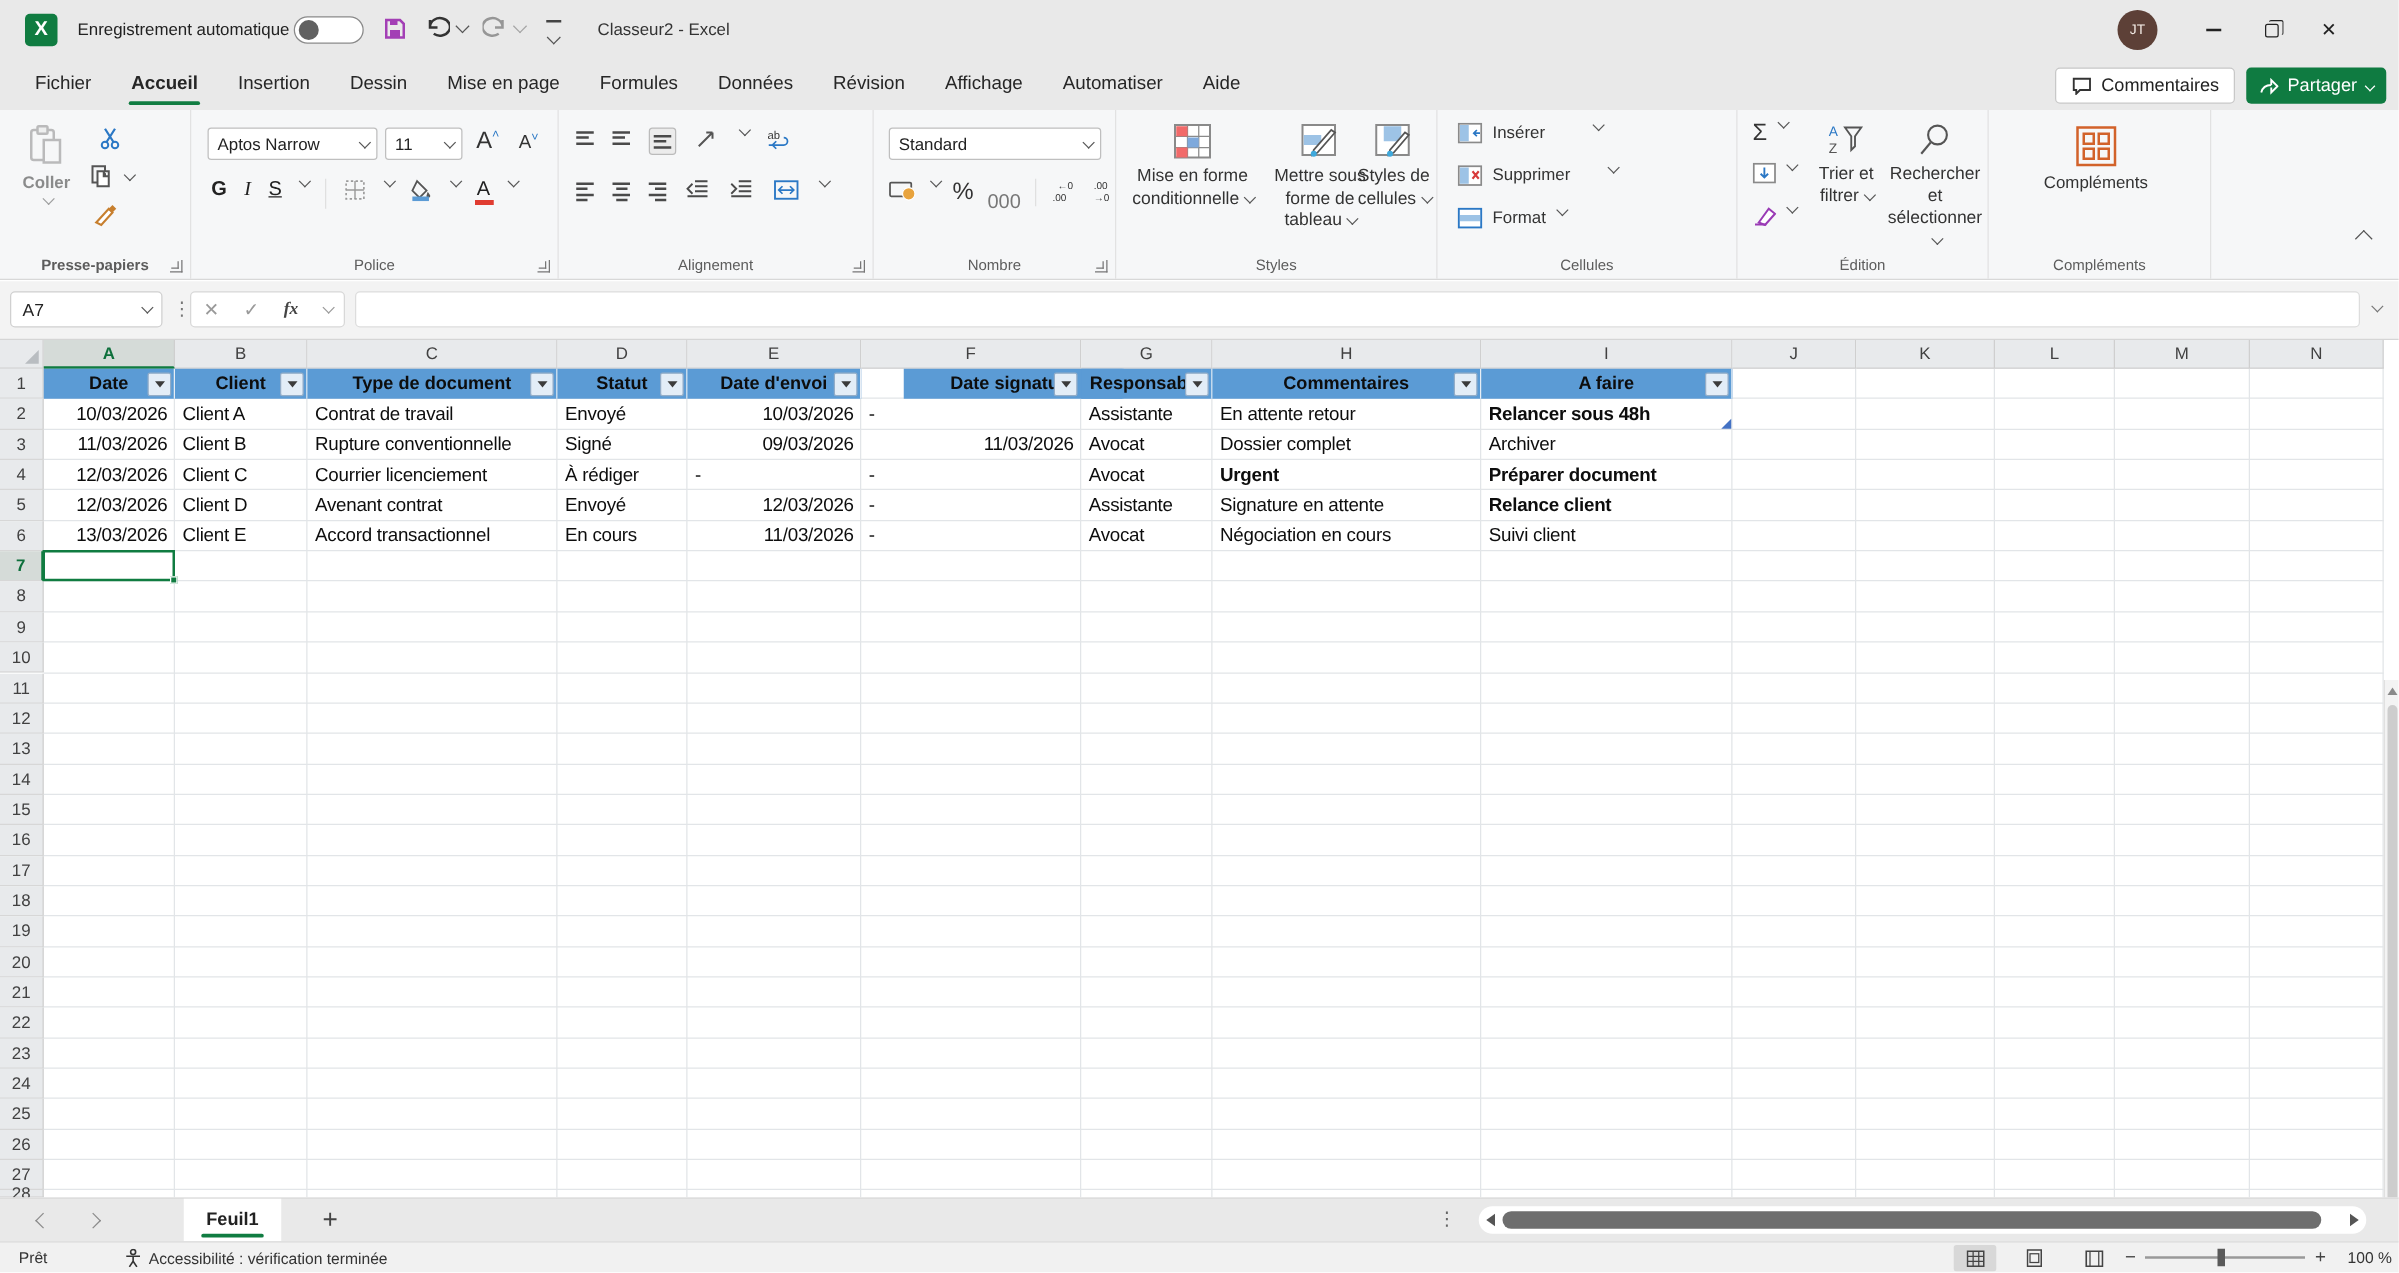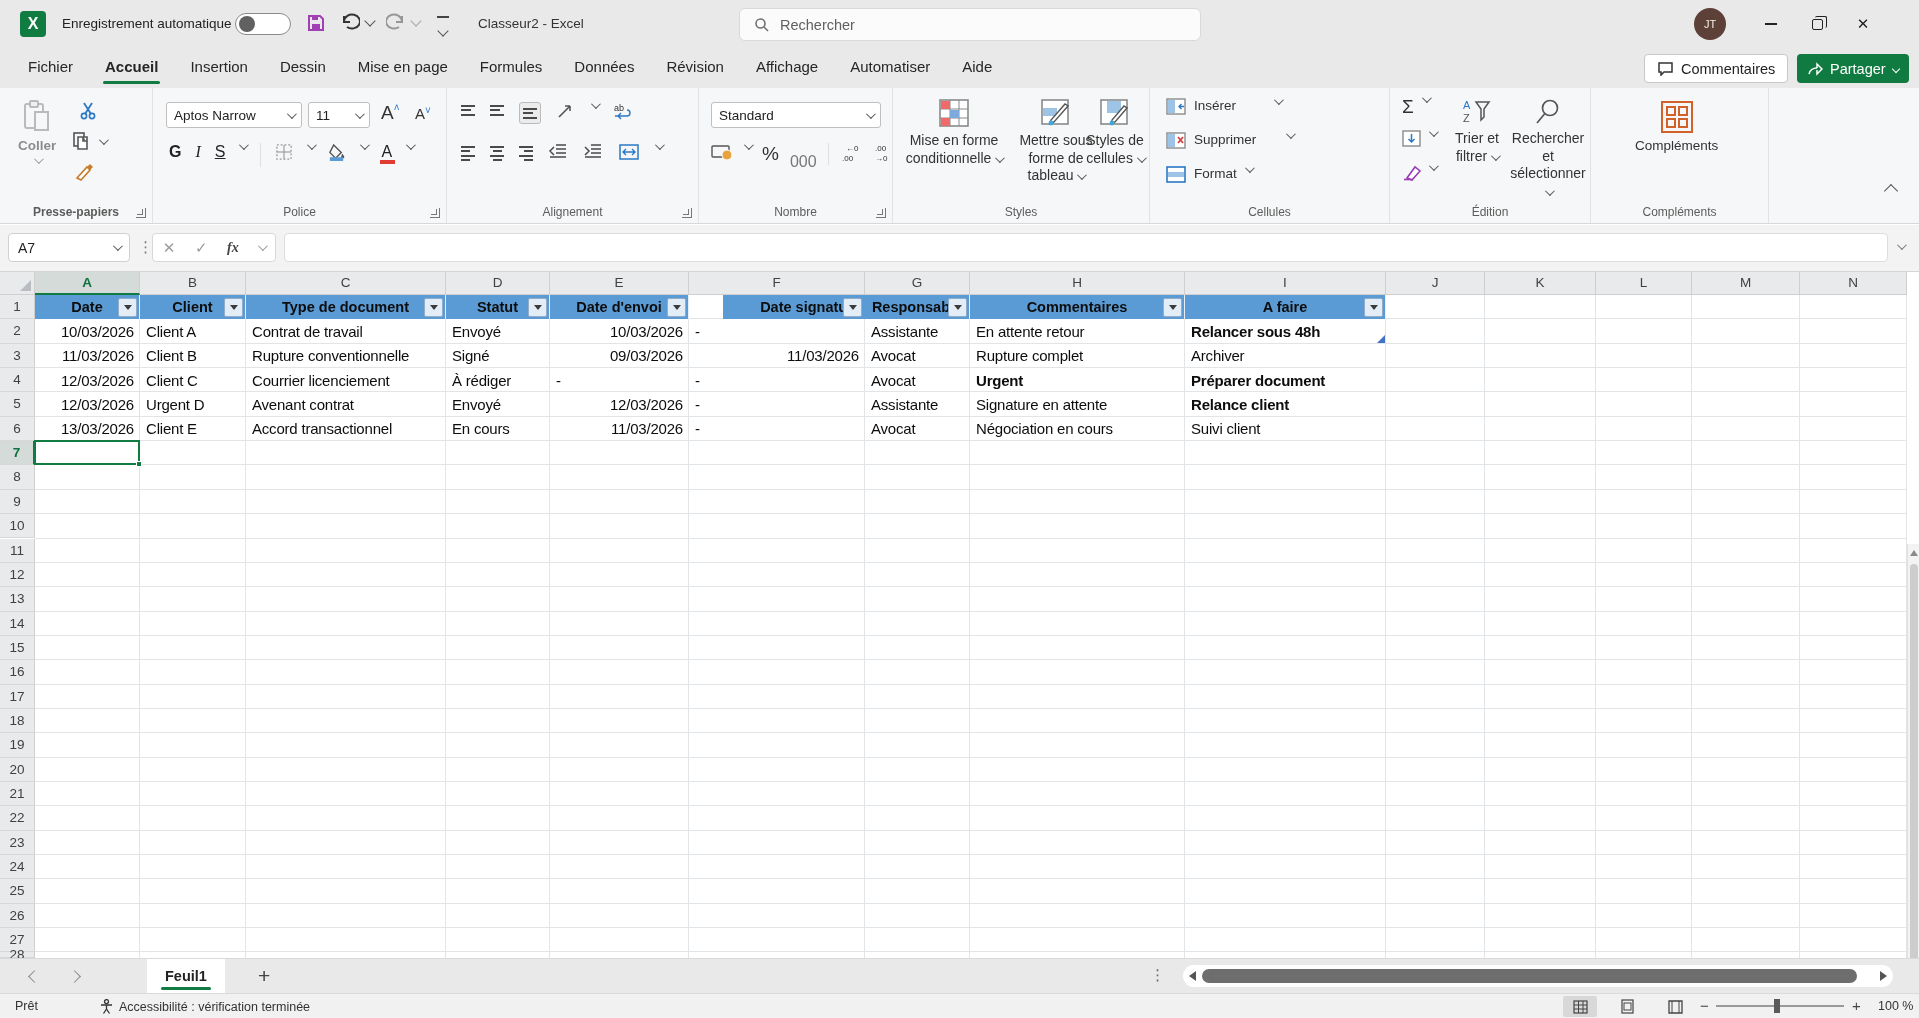--- a/index.html
+++ b/index.html
@@ -163,13 +163,6 @@
       <span class="tb-chev" style="margin-left:2px;"></span>
     </div>
     <div id="wb-title" class="abs">Classeur2  -  Excel</div>
-    <div id="search-box" class="abs">
-      <svg width="16" height="16" viewBox="0 0 16 16">
-        <circle cx="6.5" cy="6.5" r="4.5" fill="none" stroke="#737373" stroke-width="1.6"></circle>
-        <line x1="10" y1="10" x2="14" y2="14" stroke="#737373" stroke-width="1.6"></line>
-      </svg>
-      <span>Rechercher</span>
-    </div>
     <div id="avatar" class="abs">JT</div>
     <div id="min-btn" class="winbtn abs">
         <div class="bar"></div>

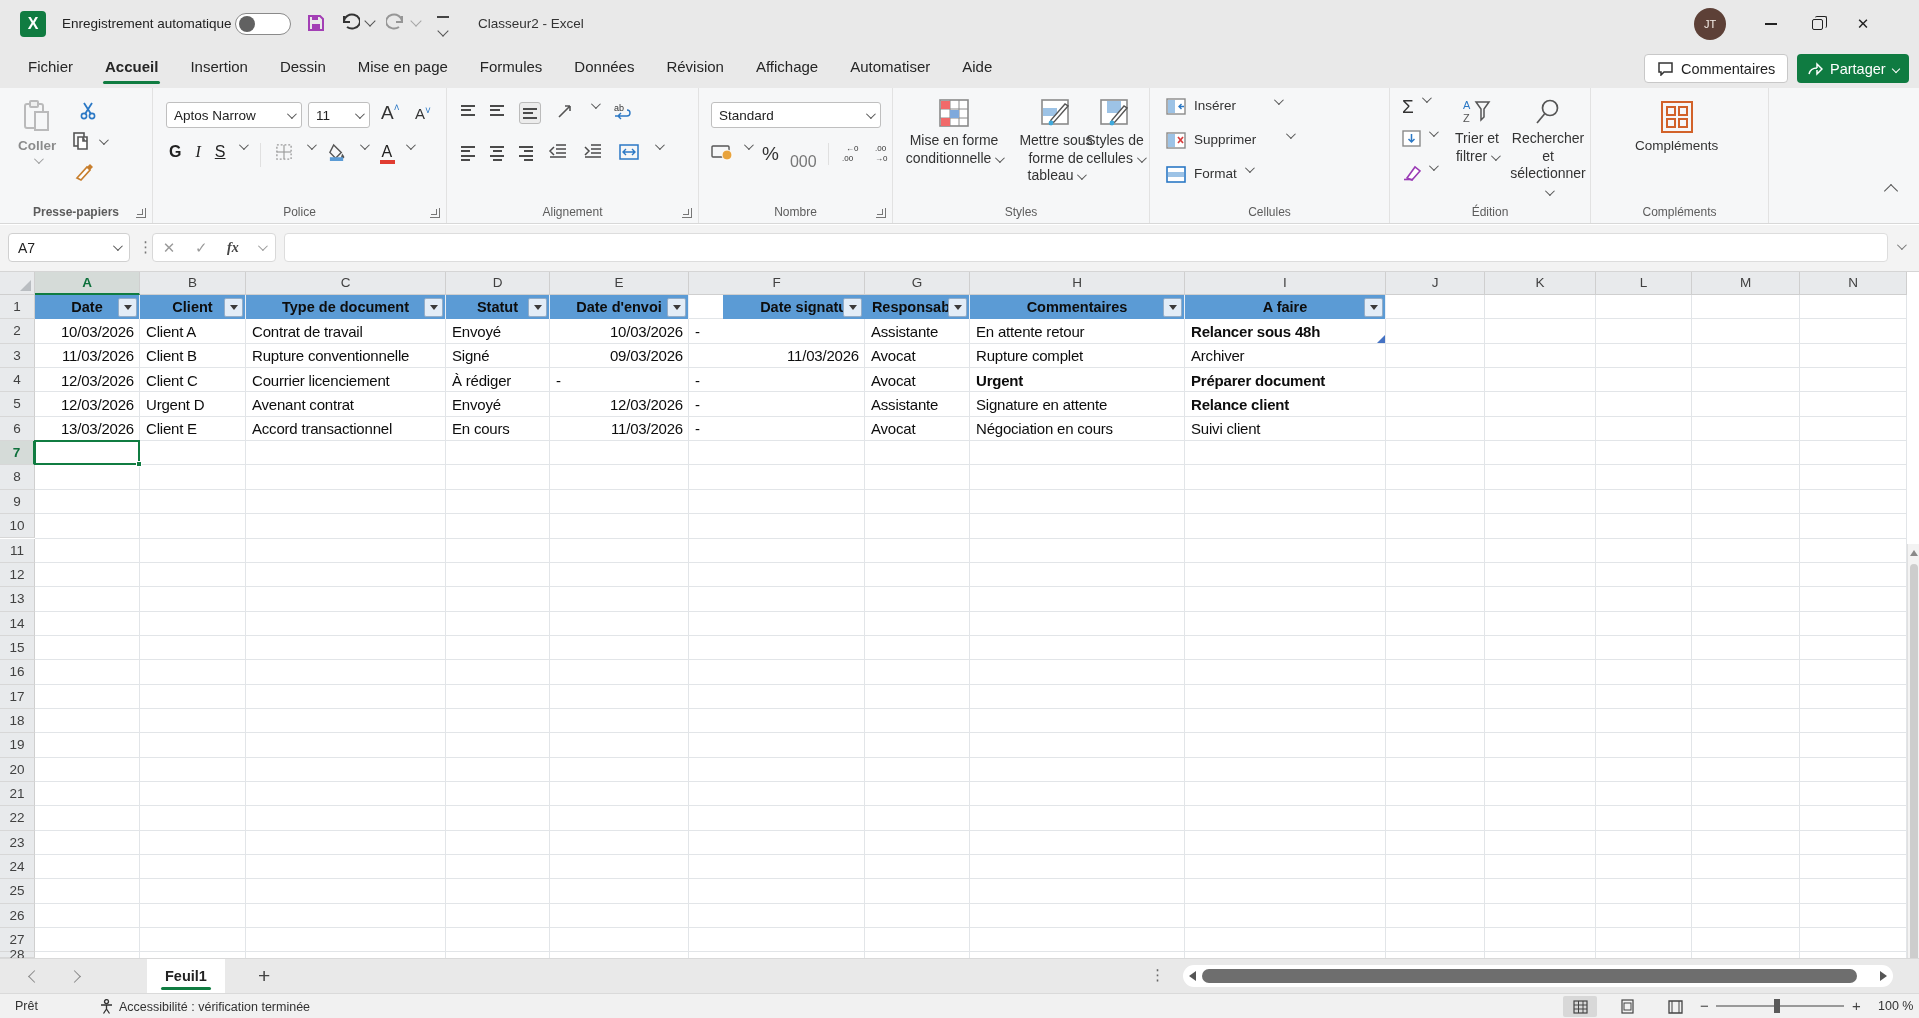--- a/index.html
+++ b/index.html
@@ -618,7 +618,7 @@
         <div class="td right" style="left: 550px; top: 71.7px; width: 139px; height: 24.35px;">09/03/2026</div>
         <div class="td right" style="left: 689px; top: 71.7px; width: 176px; height: 24.35px;">11/03/2026</div>
         <div class="td" style="left: 865px; top: 71.7px; width: 105px; height: 24.35px;">Avocat</div>
-        <div class="td" style="left: 970px; top: 71.7px; width: 215px; height: 24.35px;">Rupture complet</div>
+        <div class="td" style="left: 970px; top: 71.7px; width: 215px; height: 24.35px;">Dossier complet</div>
         <div class="td" style="left: 1185px; top: 71.7px; width: 201px; height: 24.35px;">Archiver</div>
         <div class="td right" style="left: 35px; top: 96.05px; width: 105px; height: 24.35px;">12/03/2026</div>
         <div class="td" style="left: 140px; top: 96.05px; width: 106px; height: 24.35px;">Client C</div>

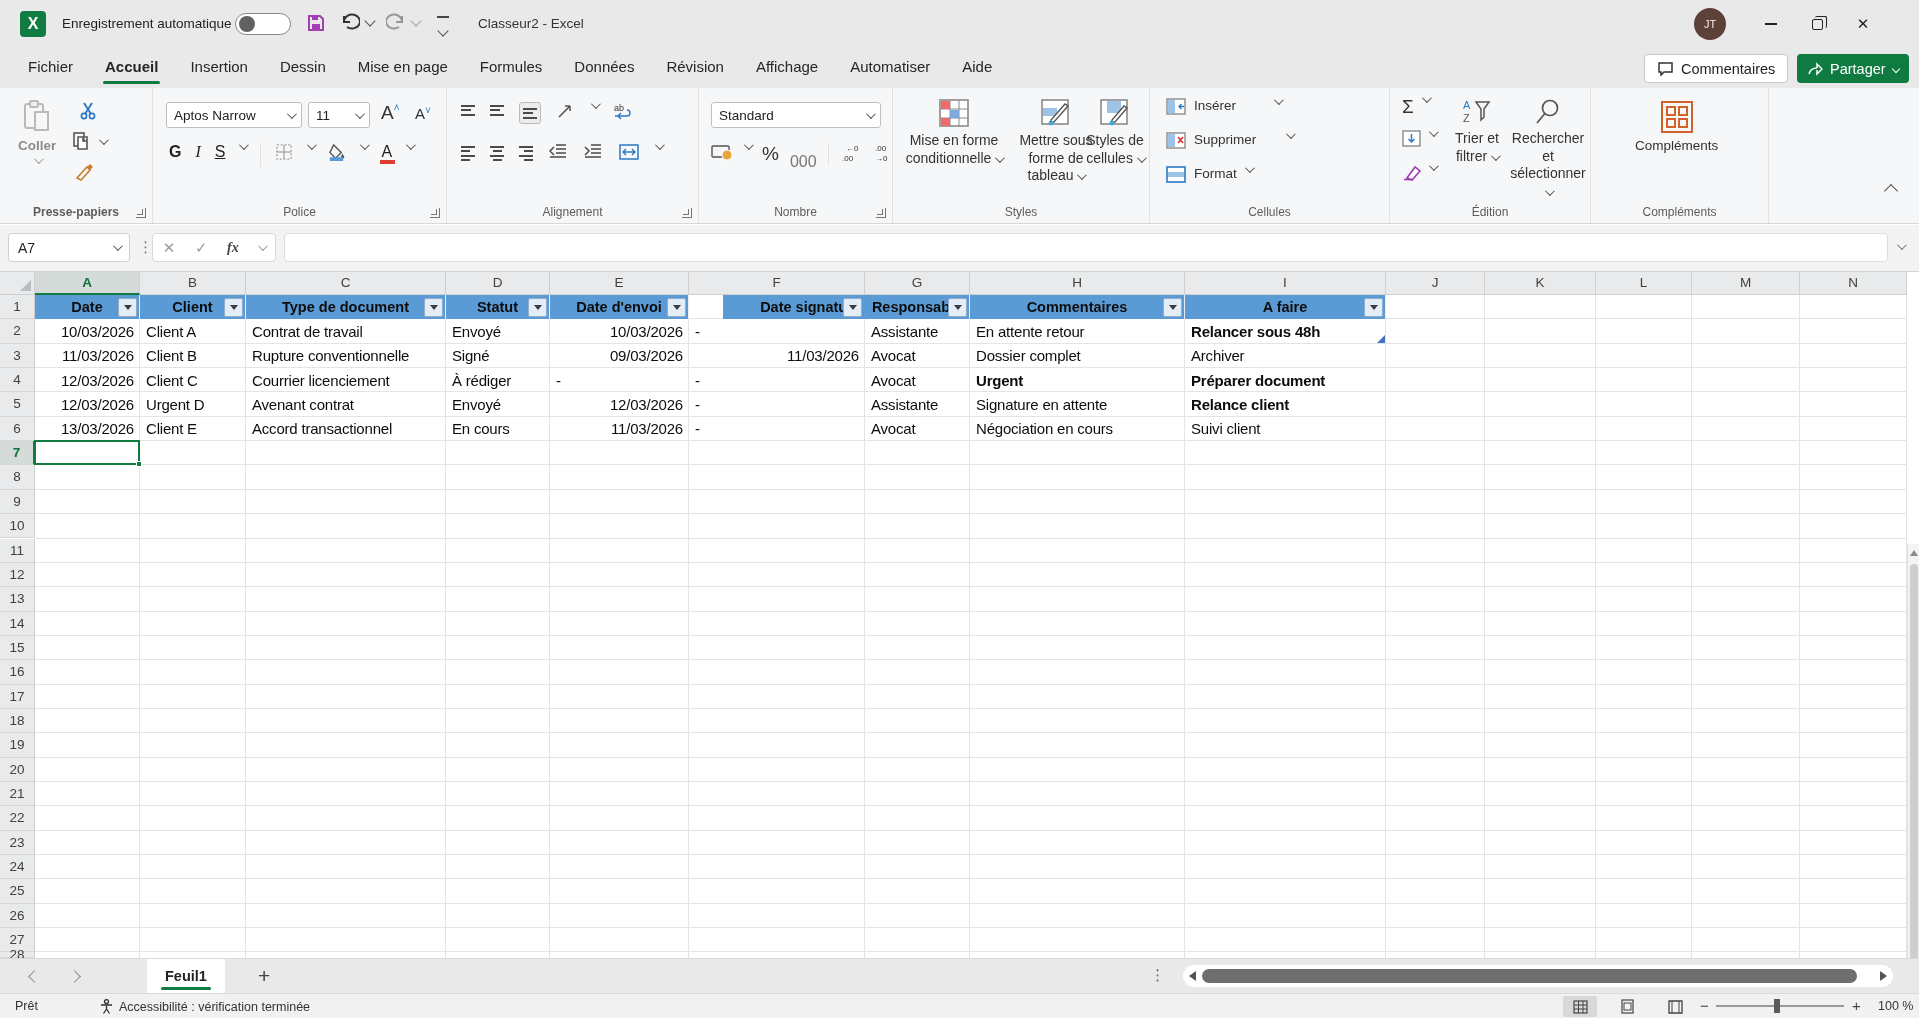--- a/index.html
+++ b/index.html
@@ -630,7 +630,7 @@
         <div class="td bold" style="left: 970px; top: 96.05px; width: 215px; height: 24.35px;">Urgent</div>
         <div class="td bold" style="left: 1185px; top: 96.05px; width: 201px; height: 24.35px;">Préparer document</div>
         <div class="td right" style="left: 35px; top: 120.4px; width: 105px; height: 24.35px;">12/03/2026</div>
-        <div class="td" style="left: 140px; top: 120.4px; width: 106px; height: 24.35px;">Urgent D</div>
+        <div class="td" style="left: 140px; top: 120.4px; width: 106px; height: 24.35px;">Client D</div>
         <div class="td" style="left: 246px; top: 120.4px; width: 200px; height: 24.35px;">Avenant contrat</div>
         <div class="td" style="left: 446px; top: 120.4px; width: 104px; height: 24.35px;">Envoyé</div>
         <div class="td right" style="left: 550px; top: 120.4px; width: 139px; height: 24.35px;">12/03/2026</div>

